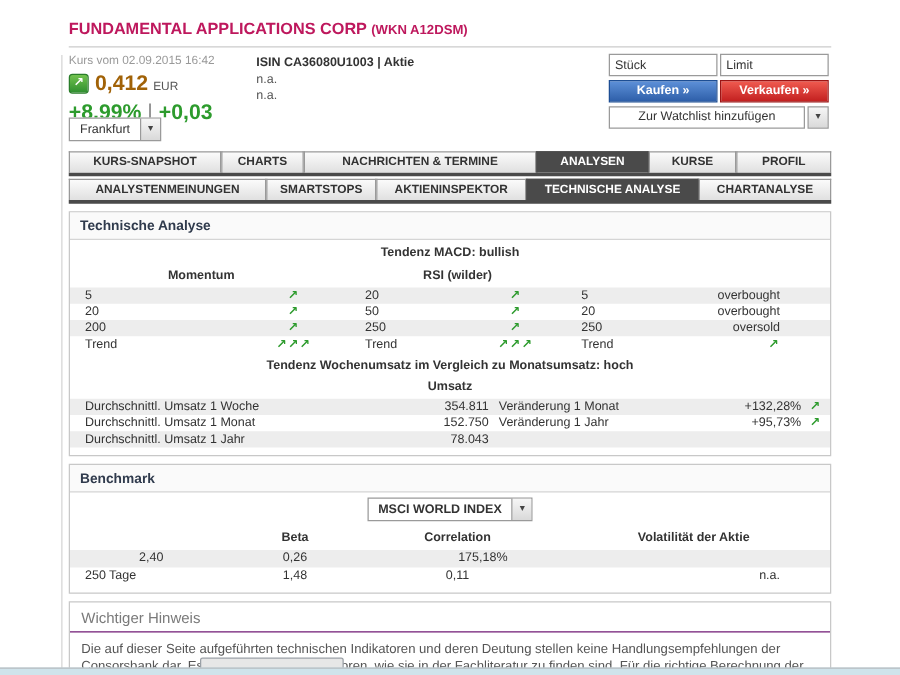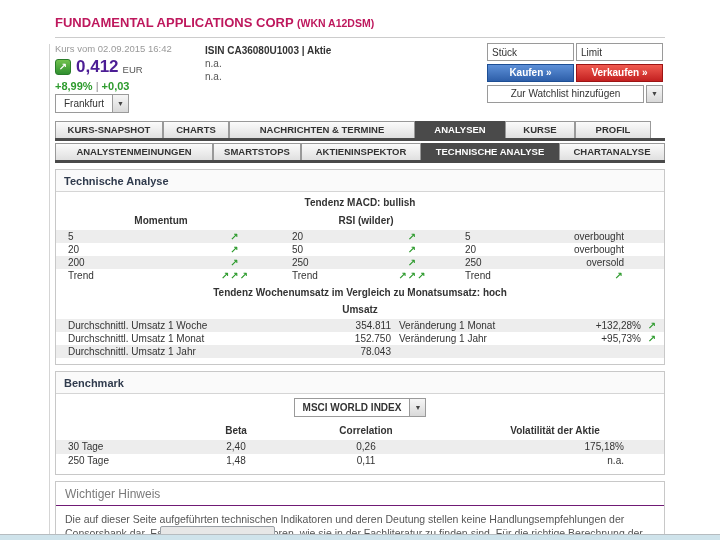--- a/index.html
+++ b/index.html
@@ -26,7 +26,7 @@
     background:linear-gradient(#72c24e,#2f8f2f); border:1px solid #2a7d2a;
     color:#fff; font-size:10px; font-weight:bold; text-align:center; line-height:14px;
   }
-  .q-price { font-size:17px; font-weight:bold; color:#4c1d95; }
+  .q-price { font-size:17px; font-weight:bold; color:#a16207; }
   .q-cur { font-size:9.5px; color:#555; margin-left:4px; margin-top:4px; }
   .q-change { margin-top:3px; font-size:11px; font-weight:bold; color:#2d9b2d; }
   .q-change .sep { color:#888; font-weight:normal; }

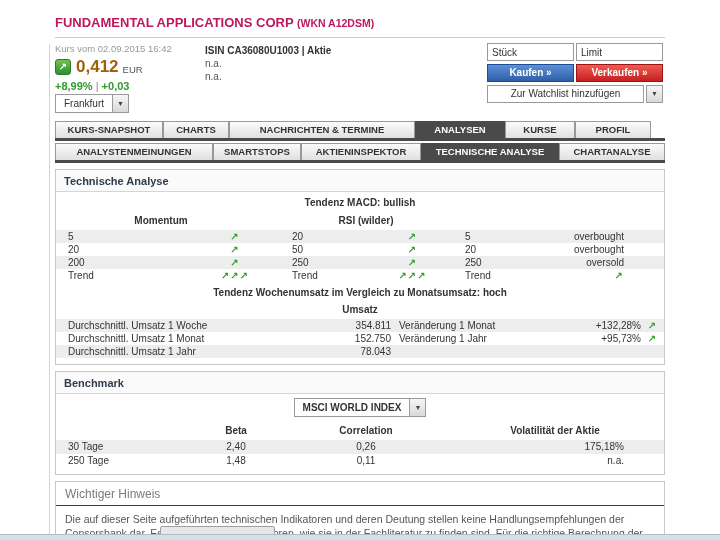--- a/index.html
+++ b/index.html
@@ -28,7 +28,7 @@
   }
   .q-price { font-size:17px; font-weight:bold; color:#a16207; }
   .q-cur { font-size:9.5px; color:#555; margin-left:4px; margin-top:4px; }
-  .q-change { margin-top:3px; font-size:11px; font-weight:bold; color:#2d9b2d; }
+  .q-change { margin-top:3px; font-size:17px; font-weight:bold; color:#2d9b2d; }
   .q-change .sep { color:#888; font-weight:normal; }
   .q-mid { position:absolute; left:150px; top:2px; }
   .q-isin { font-weight:bold; font-size:10px; color:#333; }

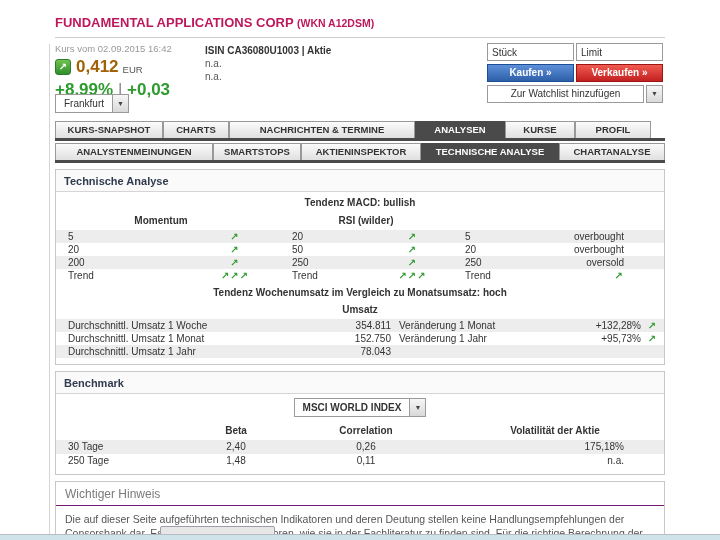--- a/index.html
+++ b/index.html
@@ -187,7 +187,7 @@
 
     <div class="tabs">
       <div class="tabrow">
-        <div class="tab" style="width:108px">KURS-SNAPSHOT</div>
+        <div class="tab" style="width:122px">KURS-SNAPSHOT</div>
         <div class="tab" style="width:66px">CHARTS</div>
         <div class="tab" style="width:186px">NACHRICHTEN &amp; TERMINE</div>
         <div class="tab active" style="width:90px">ANALYSEN</div>

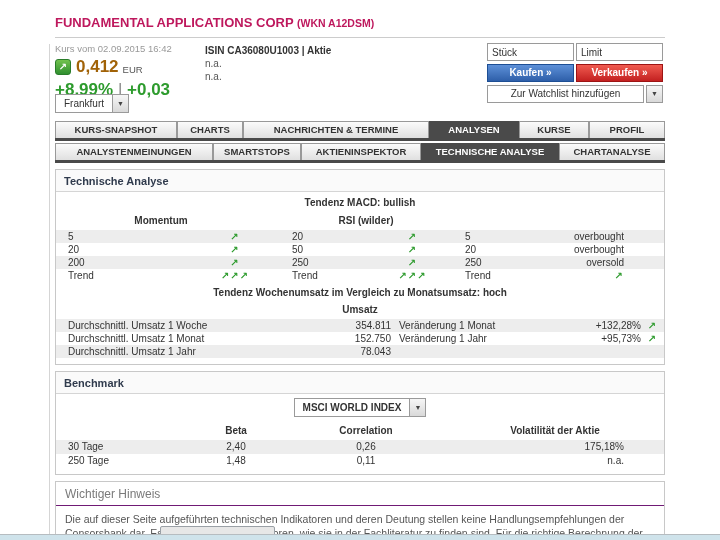--- a/index.html
+++ b/index.html
@@ -298,7 +298,6 @@
         <span class="h4">Volatilität der Aktie</span>
       </div>
       <div class="bm-row stripe">
-        <span class="b1">30 Tage</span>
         <span class="b2">2,40</span>
         <span class="b3">0,26</span>
         <span class="b4">175,18%</span>

